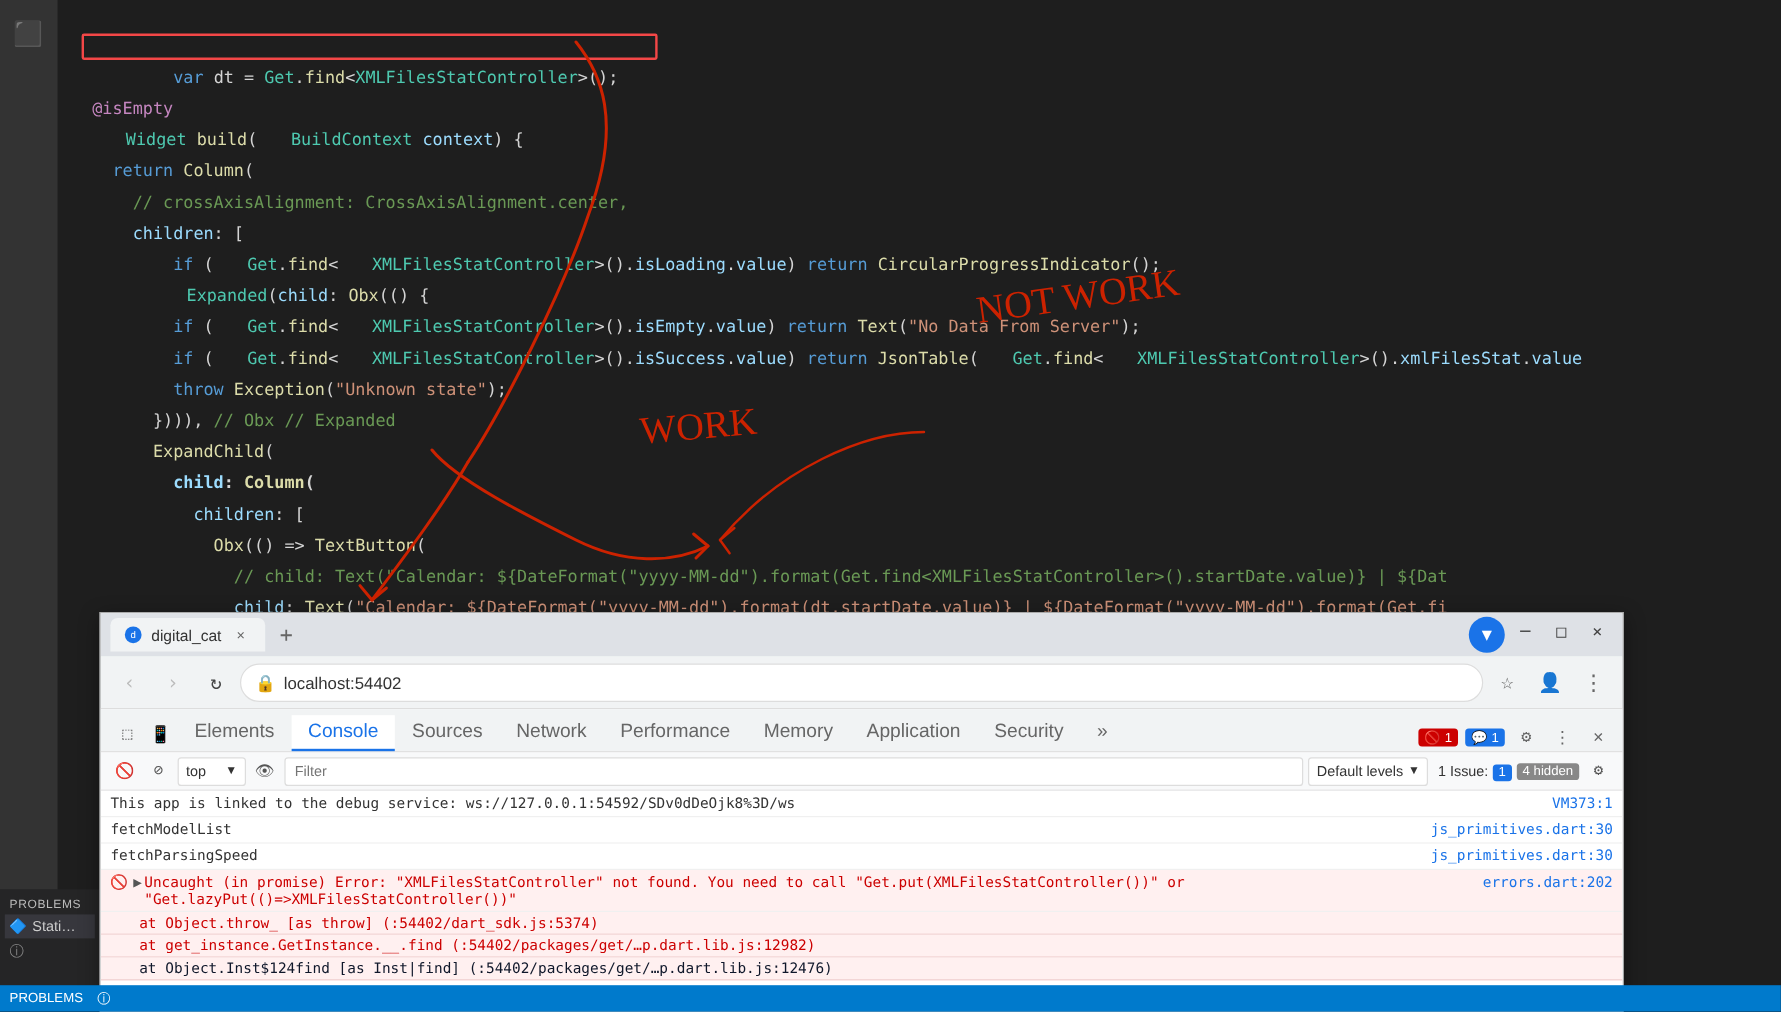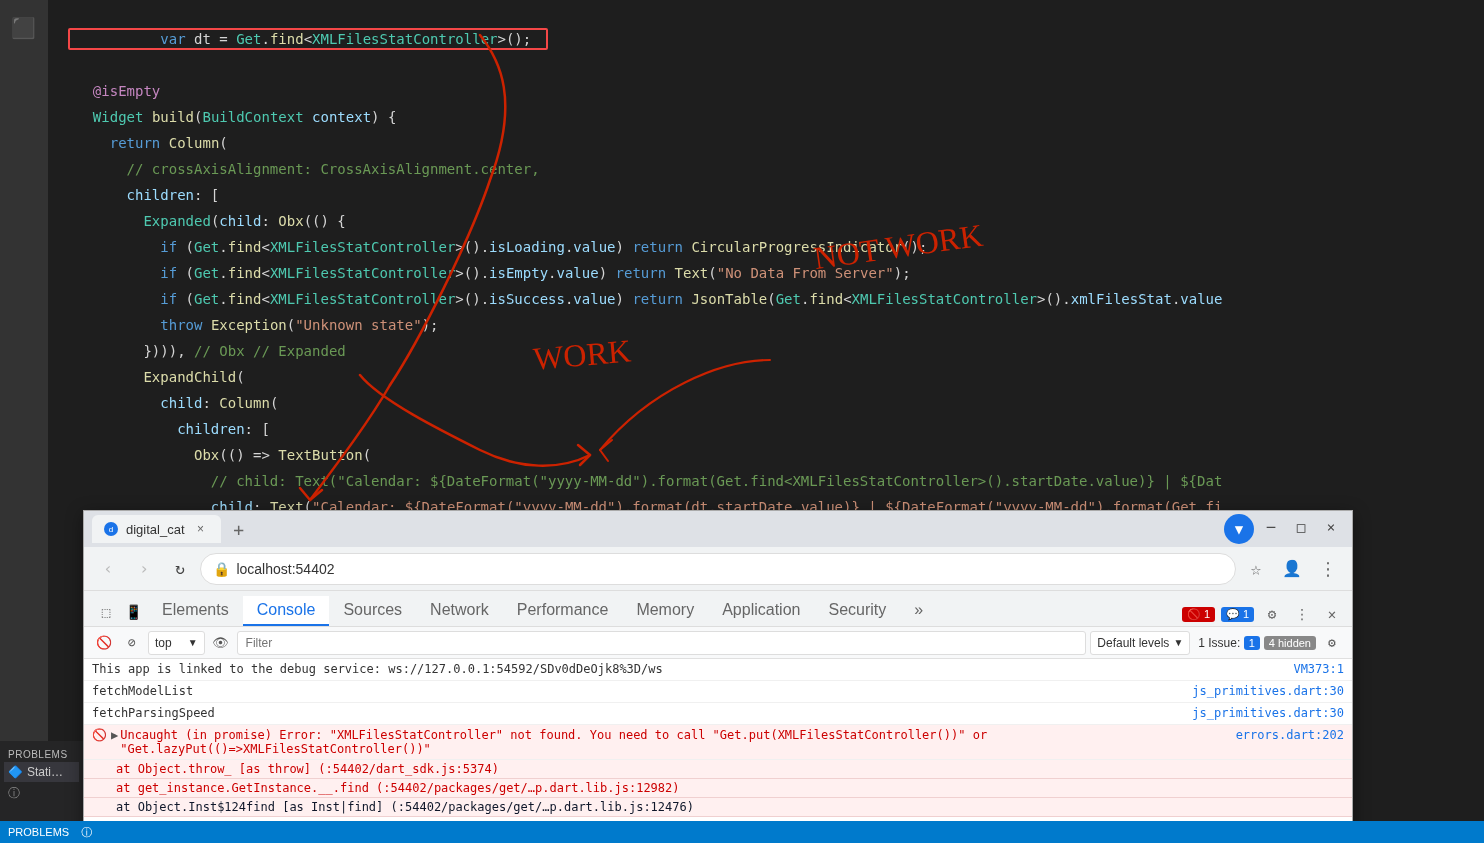--- a/index.html
+++ b/index.html
@@ -22,11 +22,9 @@
 
     .code-line {
       display: flex;
-      align-items: center;
       height: 26px;
       font-size: 14px;
       line-height: 26px;
-      gap: 16px;
     }
 
     .line-number {

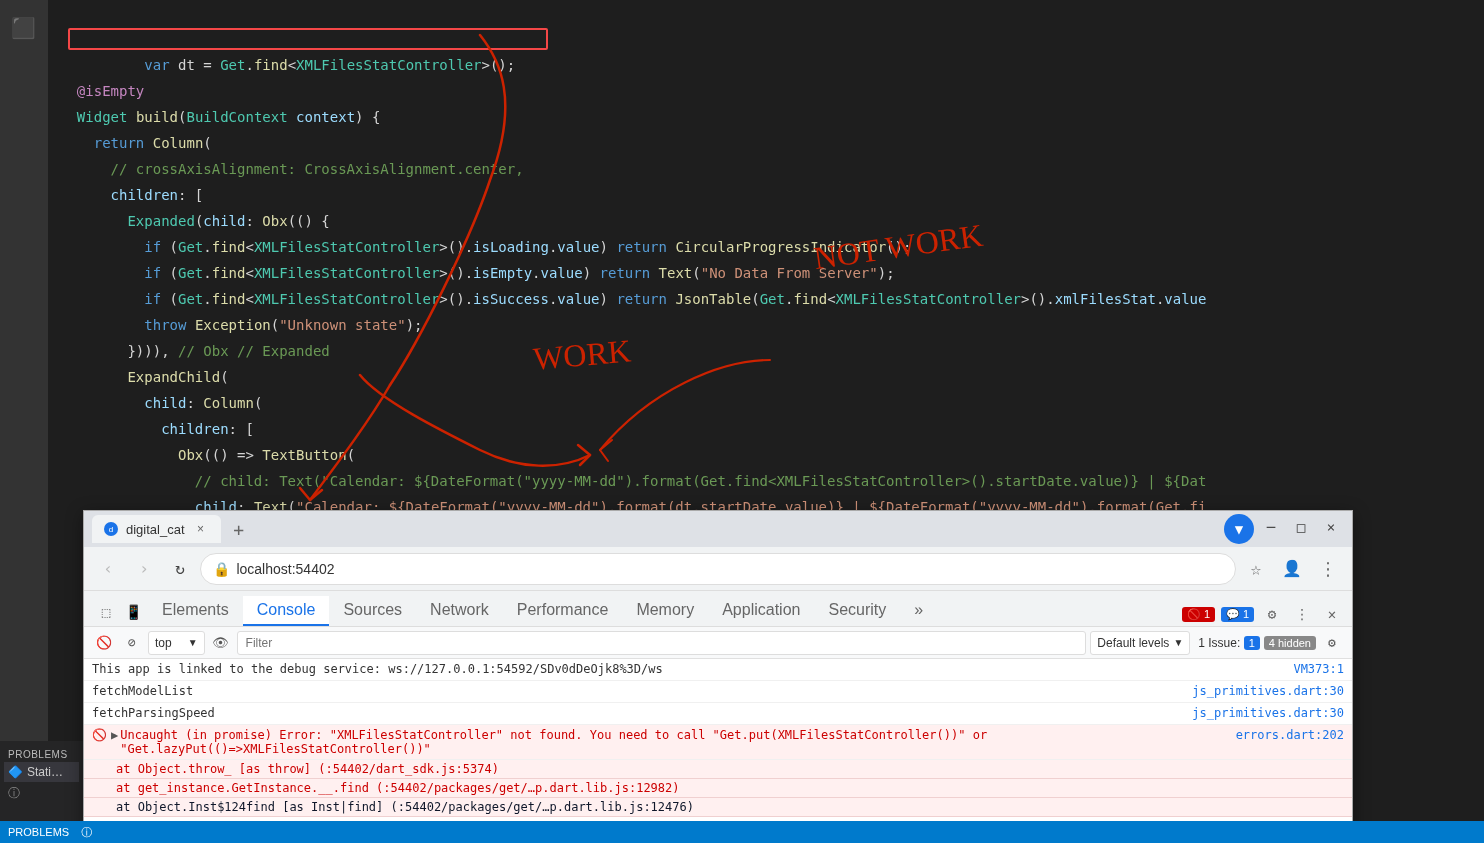--- a/index.html
+++ b/index.html
@@ -45,7 +45,7 @@
 
     .kw { color: #569cd6; }
     .fn { color: #dcdcaa; }
-    .cls { color: #4ec9b0; }
+    .cls { color: #4ec9b0; margin-left: 28px; }
     .str { color: #ce9178; }
     .cm { color: #6a9955; }
     .param { color: #9cdcfe; }

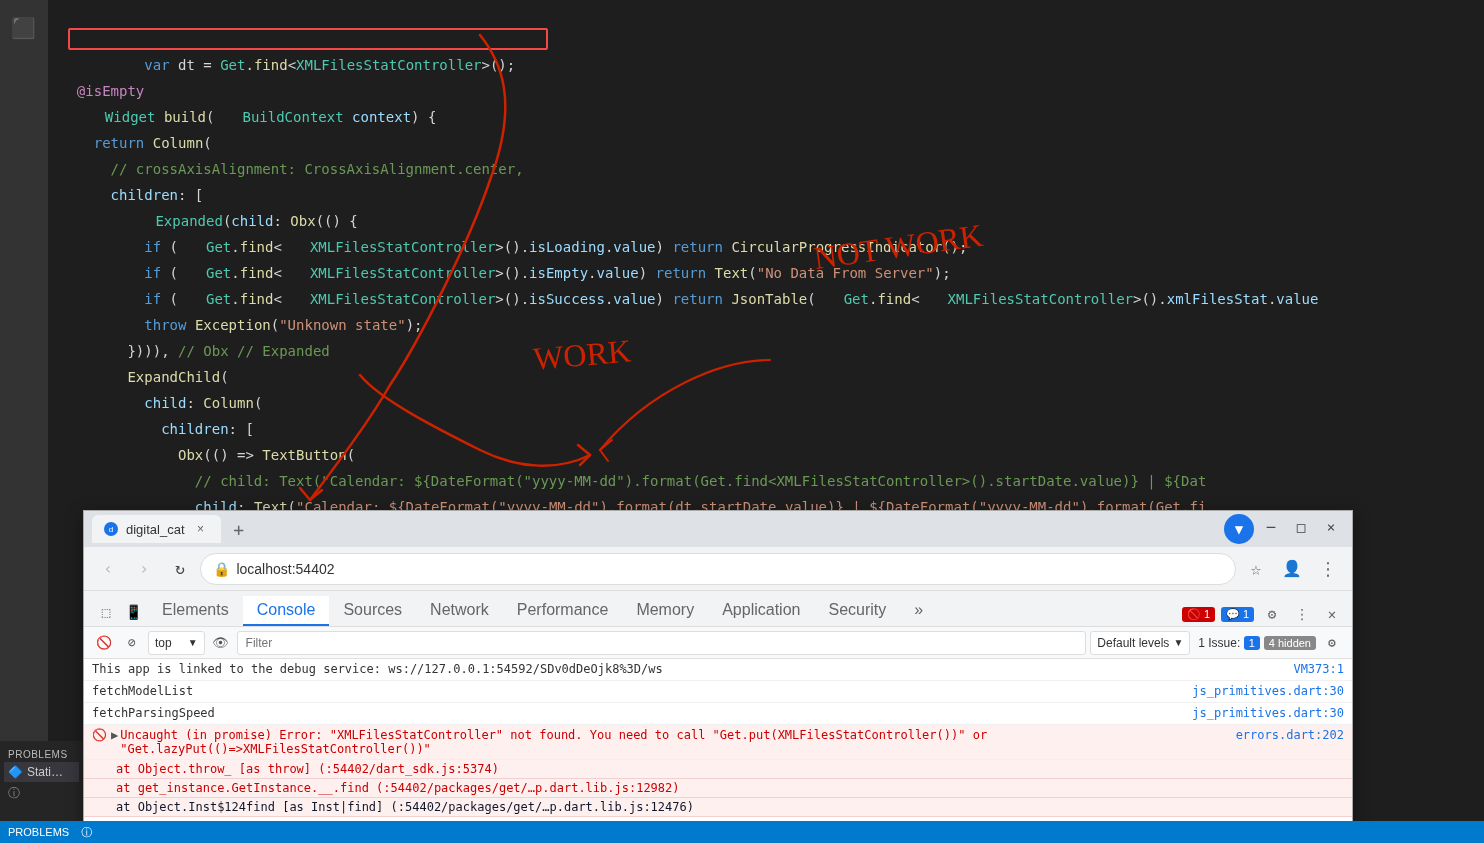--- a/index.html
+++ b/index.html
@@ -412,13 +412,13 @@
     </div>
 
     <div class="code-line">
+      <span class="line-number">29</span>
+      <span class="line-content">          <span class="kw">if</span> (<span class="cls">Get</span>.<span class="fn">find</span>&lt;<span class="cls">XMLFilesStatController</span>&gt;().<span class="param">isLoading</span>.<span class="param">value</span>) <span class="kw">return</span> <span class="fn">CircularProgressIndicator</span>();</span>
+    </div>
+
+    <div class="code-line">
       <span class="line-number">28</span>
       <span class="line-content">        <span class="cls">Expanded</span>(<span class="param">child</span>: <span class="fn">Obx</span>(() {</span>
-    </div>
-
-    <div class="code-line">
-      <span class="line-number">29</span>
-      <span class="line-content">          <span class="kw">if</span> (<span class="cls">Get</span>.<span class="fn">find</span>&lt;<span class="cls">XMLFilesStatController</span>&gt;().<span class="param">isLoading</span>.<span class="param">value</span>) <span class="kw">return</span> <span class="fn">CircularProgressIndicator</span>();</span>
     </div>
 
     <div class="code-line">

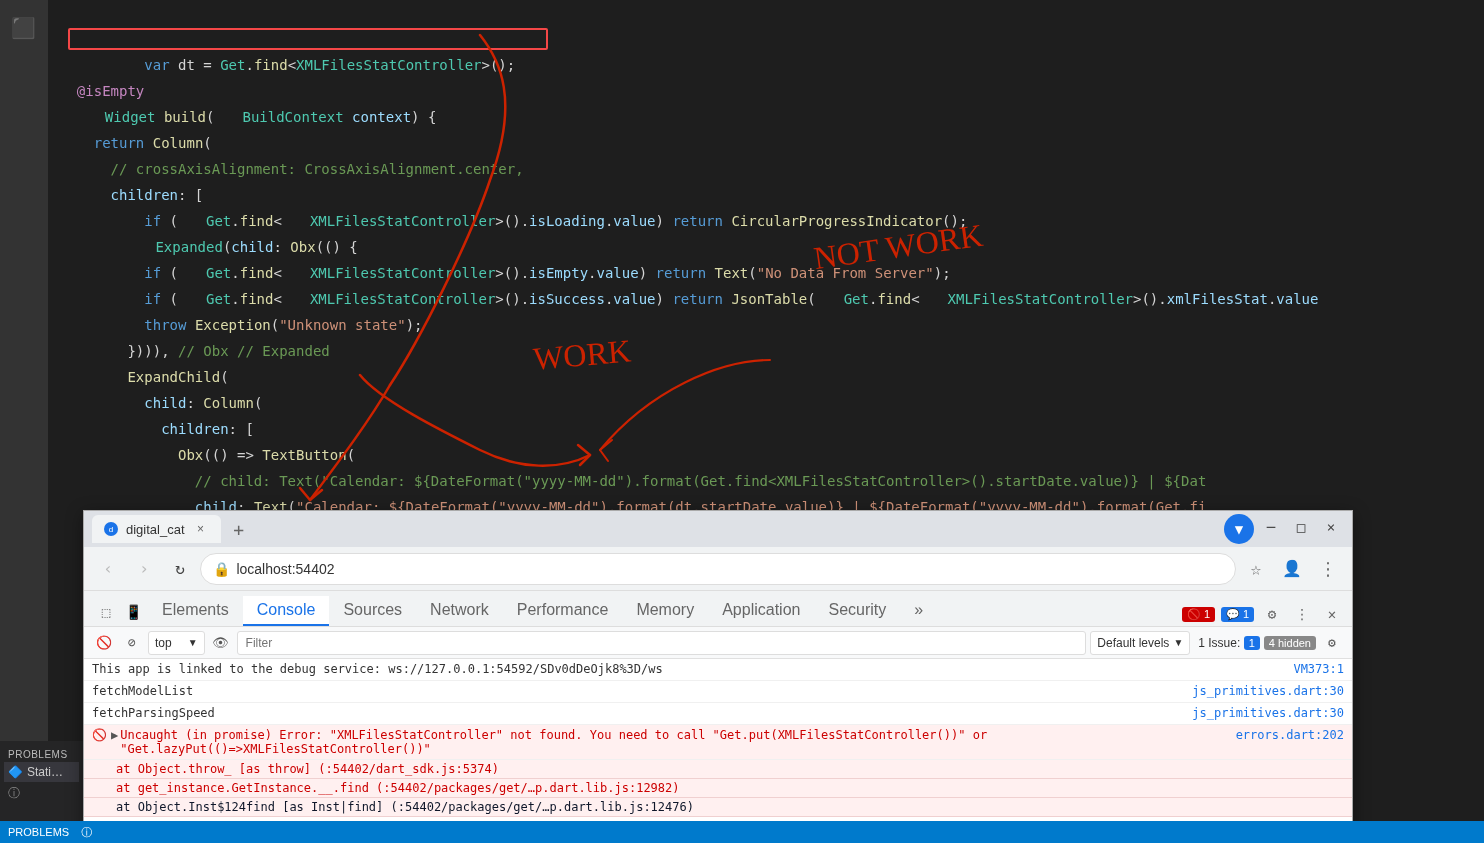--- a/index.html
+++ b/index.html
@@ -446,7 +446,7 @@
       <span class="line-content">        <span class="fn">ExpandChild</span>(</span>
     </div>
 
-    <div class="code-line" style="position:relative;">
+    <div class="code-line" style="position:relative;font-weight:bold;">
       <span class="line-number" style="color:#858585;">35</span>
 
       <span style="position:absolute; left:0; color:#ffcc00; font-size:14px;">💡</span>

